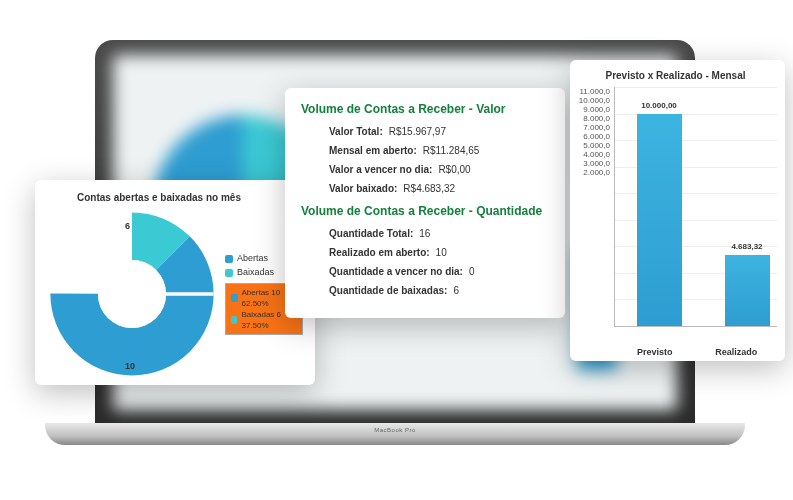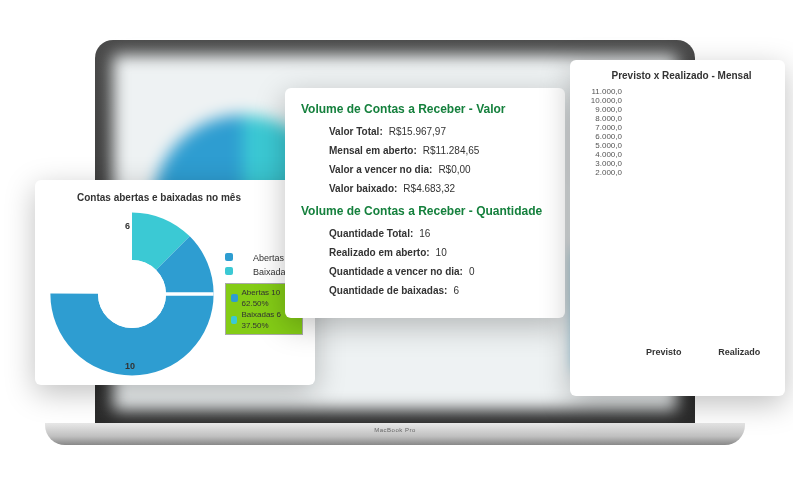--- a/index.html
+++ b/index.html
@@ -171,8 +171,8 @@
       left: 570px;
       top: 60px;
       width: 215px;
-      height: 336px;
-      padding: 10px 8px 8px 16px;
+      height: 301px;
+      padding: 10px 8px 8px 4px;
       overflow: hidden;
     }
     .bar-card .title {

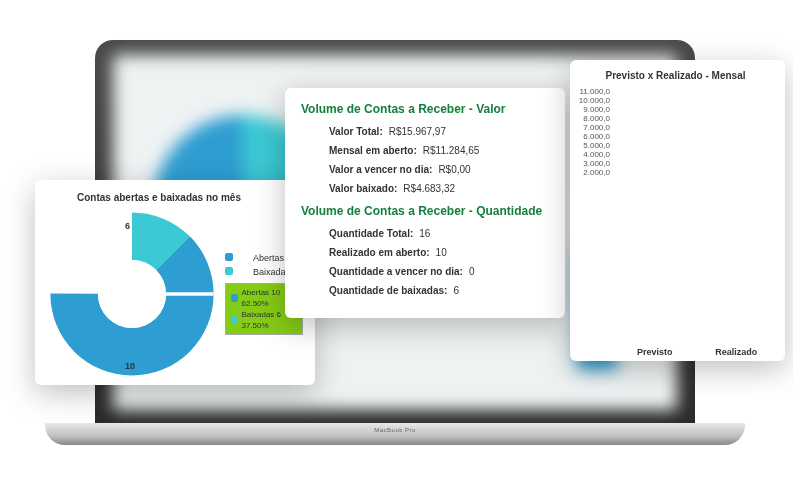--- a/index.html
+++ b/index.html
@@ -325,6 +325,23 @@
       <span>3.000,0</span>
       <span>2.000,0</span>
     </div>
+    <div class="plot-area">
+      <div class="grid-line" style="top:0%"></div>
+      <div class="grid-line" style="top:11.1%"></div>
+      <div class="grid-line" style="top:22.2%"></div>
+      <div class="grid-line" style="top:33.3%"></div>
+      <div class="grid-line" style="top:44.4%"></div>
+      <div class="grid-line" style="top:55.5%"></div>
+      <div class="grid-line" style="top:66.6%"></div>
+      <div class="grid-line" style="top:77.7%"></div>
+      <div class="grid-line" style="top:88.8%"></div>
+
+      <div class="bar" style="left:22px; height:88.9%;"></div>
+      <div class="bar-label" style="left:44px; bottom:calc(88.9% + 4px);">10.000,00</div>
+
+      <div class="bar" style="left:110px; height:29.8%;"></div>
+      <div class="bar-label" style="left:132px; bottom:calc(29.8% + 4px);">4.683,32</div>
+    </div>
   </div>
   <div class="x-labels">
     <span style="flex:1; text-align:center;">Previsto</span>

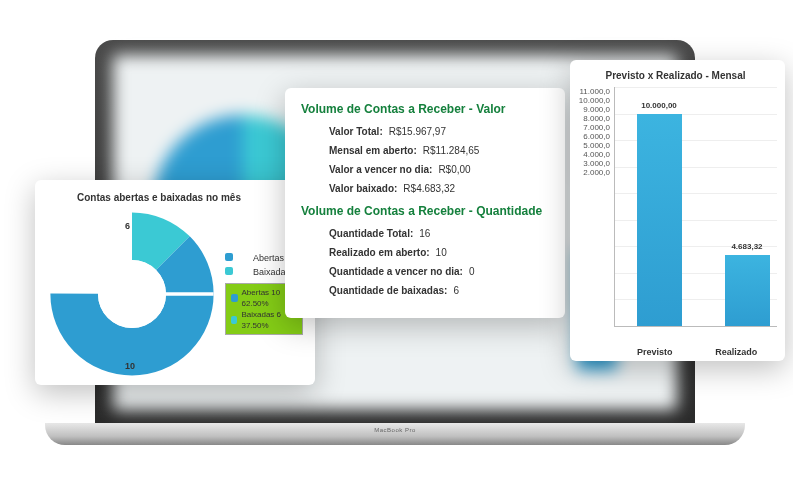--- a/index.html
+++ b/index.html
@@ -129,8 +129,8 @@
     }
     .legend-item {
       display: flex;
-      align-items: flex-start;
-      gap: 20px;
+      align-items: flex-end;
+      gap: 4px;
       margin-bottom: 4px;
     }
     .legend-swatch {

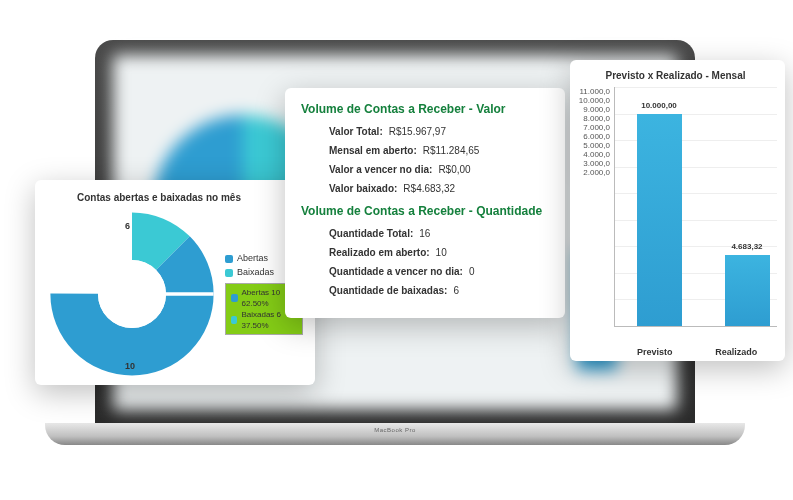--- a/index.html
+++ b/index.html
@@ -140,7 +140,7 @@
     }
     .legend-box {
       border: 1px solid #aaa;
-      background: #84cc16;
+      background: #f97316;
       padding: 3px 5px;
       font-size: 8px;
       line-height: 1.4;

